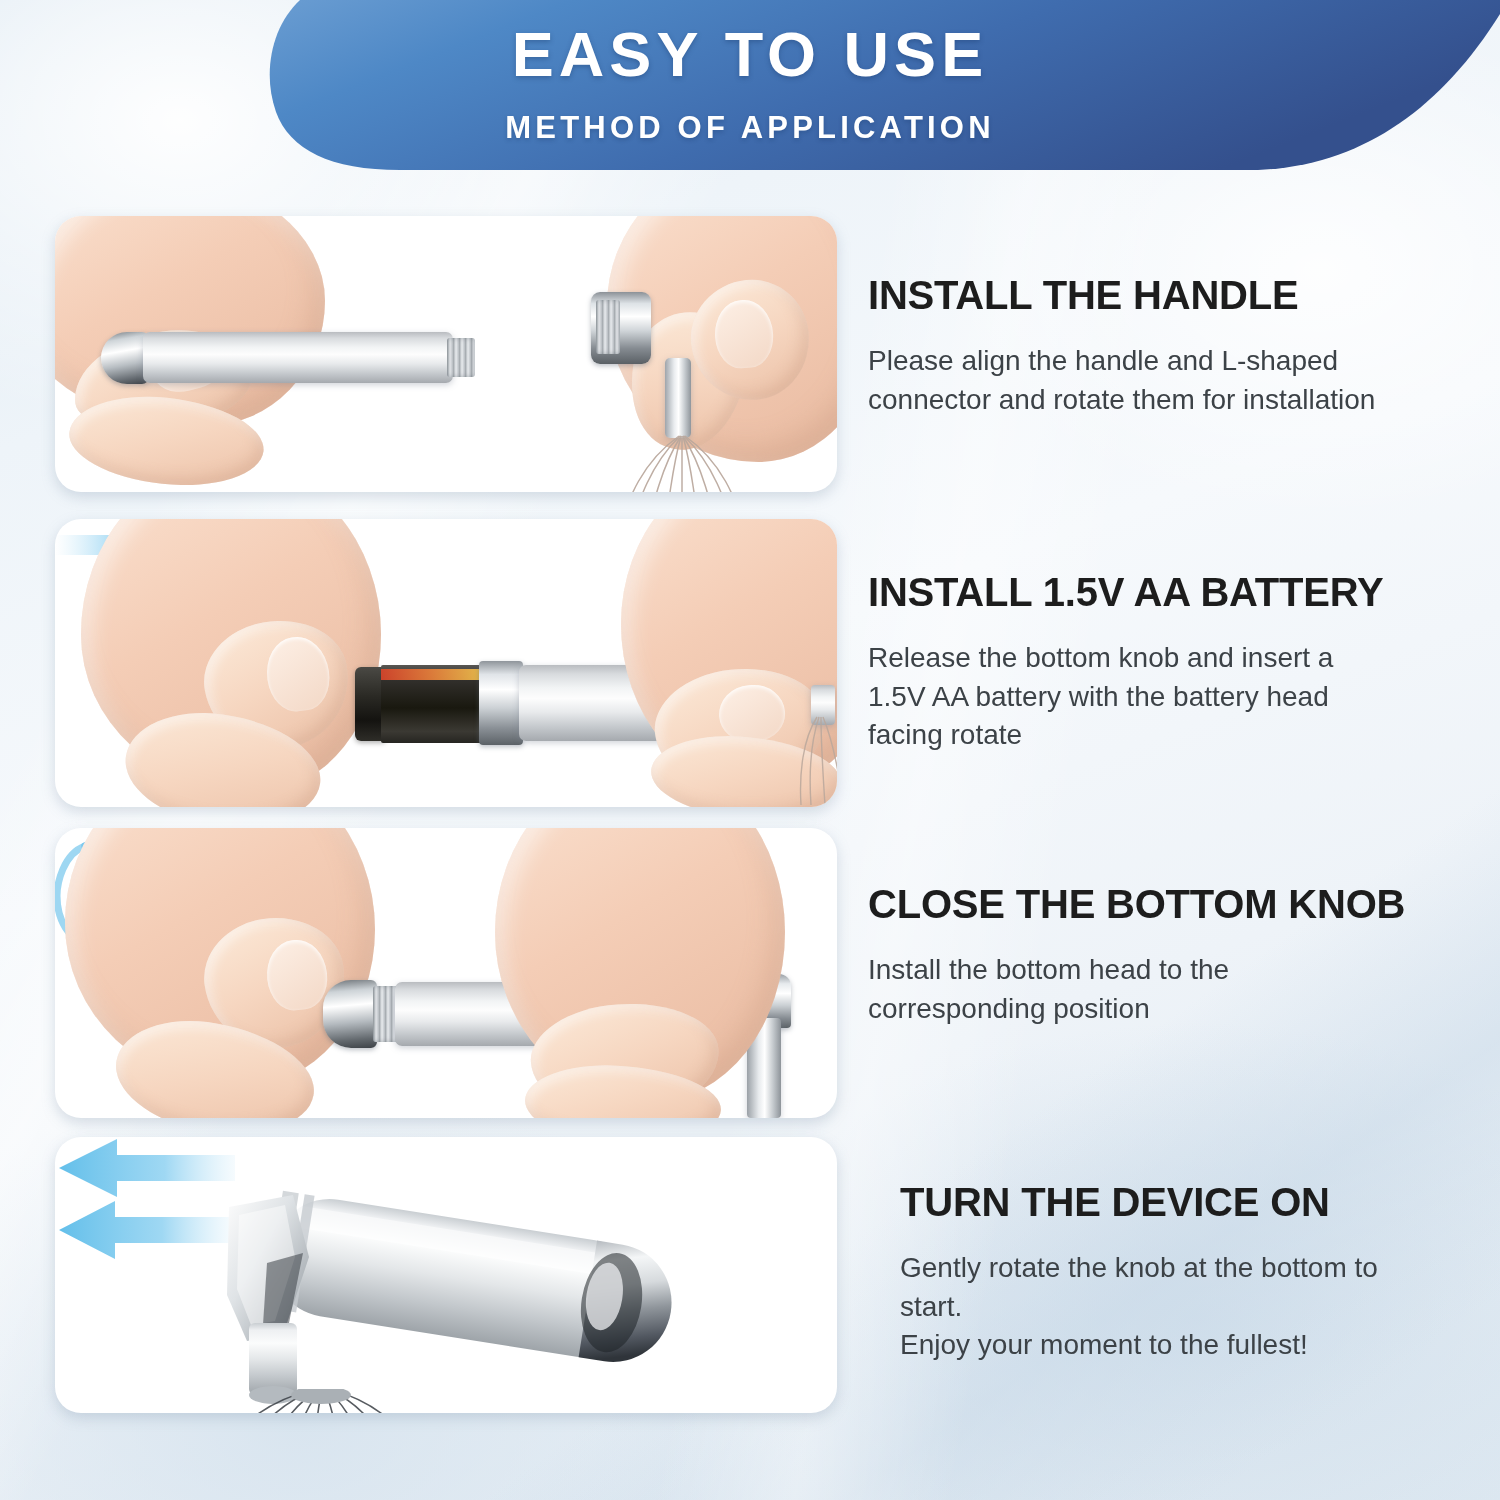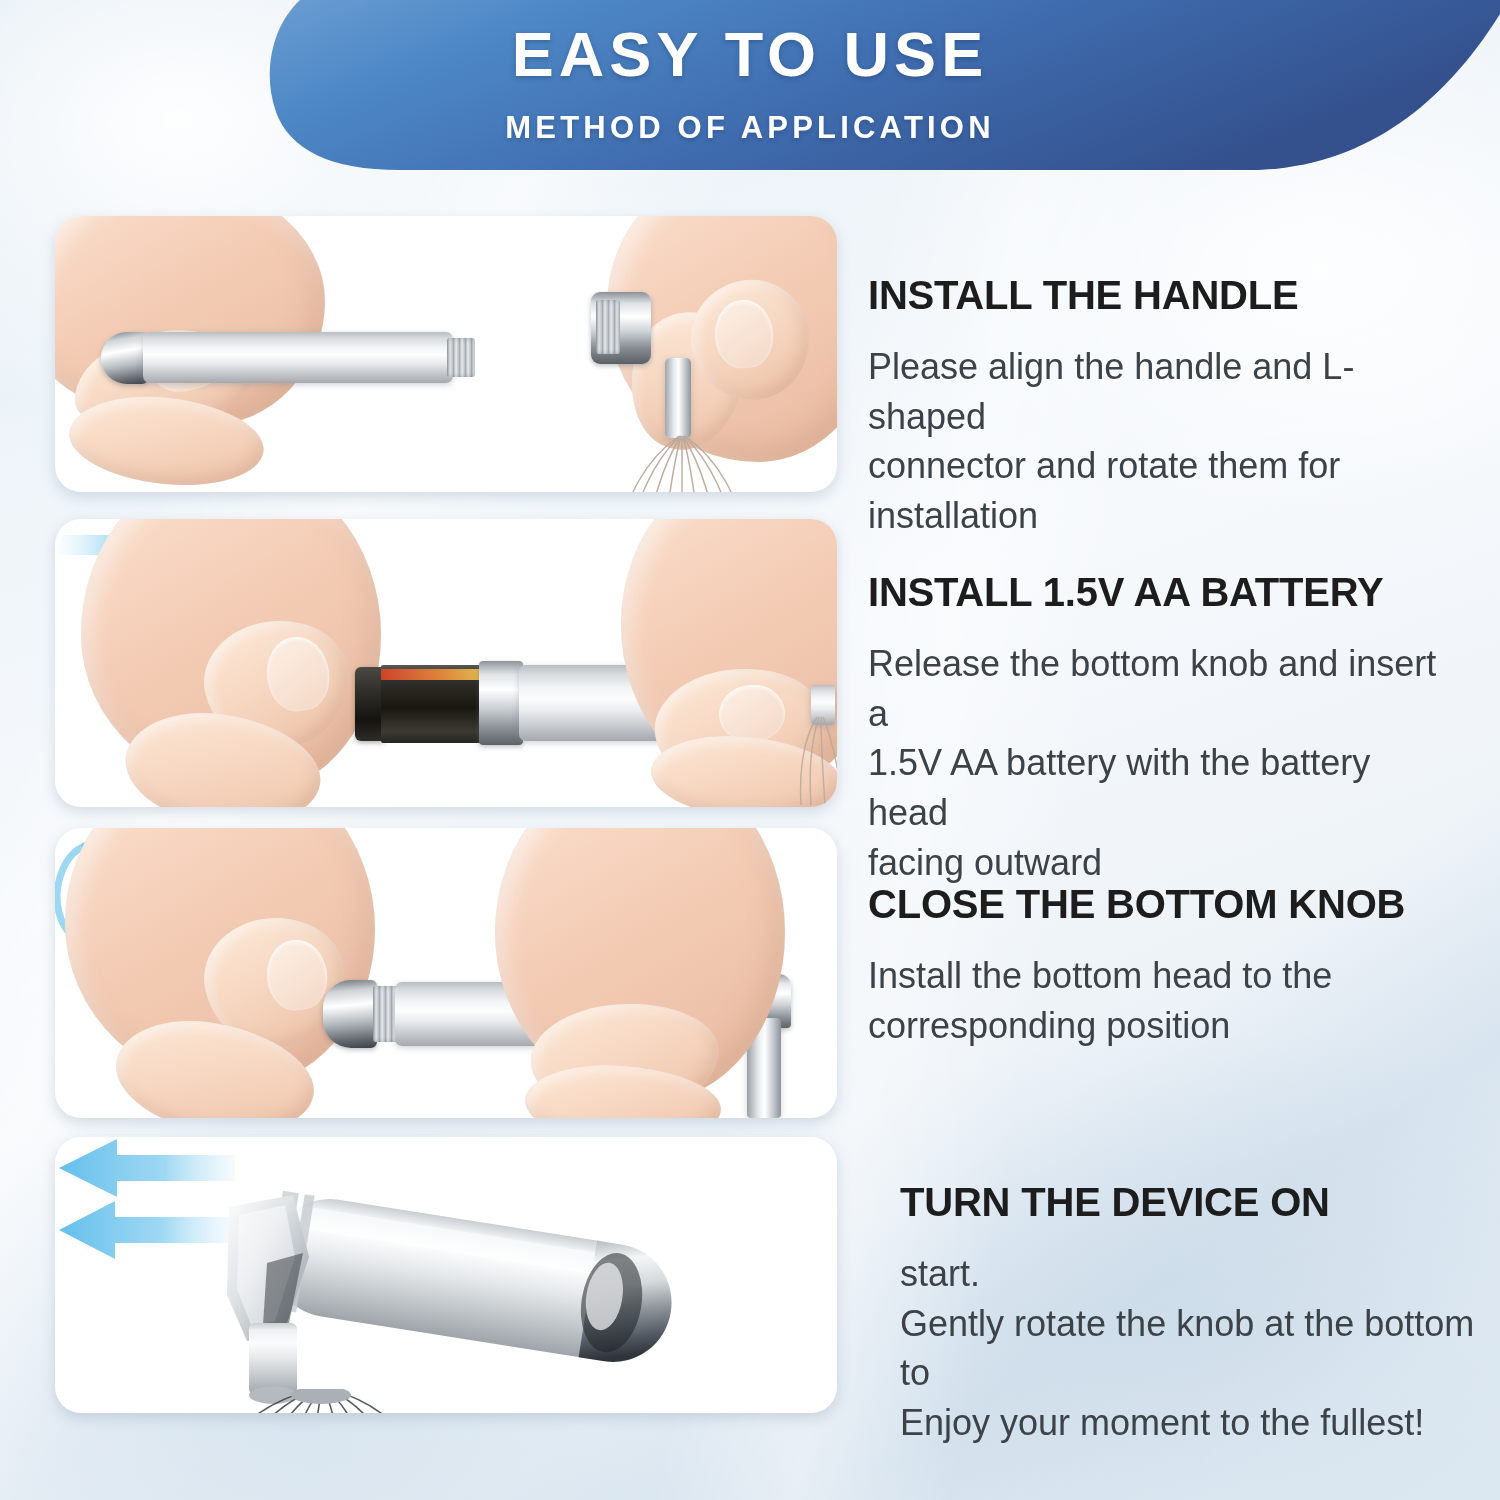--- a/index.html
+++ b/index.html
@@ -109,7 +109,7 @@
   }
   .step-body {
     margin-top:26px;
-    font-size:36px;
+    font-size:28px;
     line-height:1.38;
     color:#3c4247;
     font-weight:300;

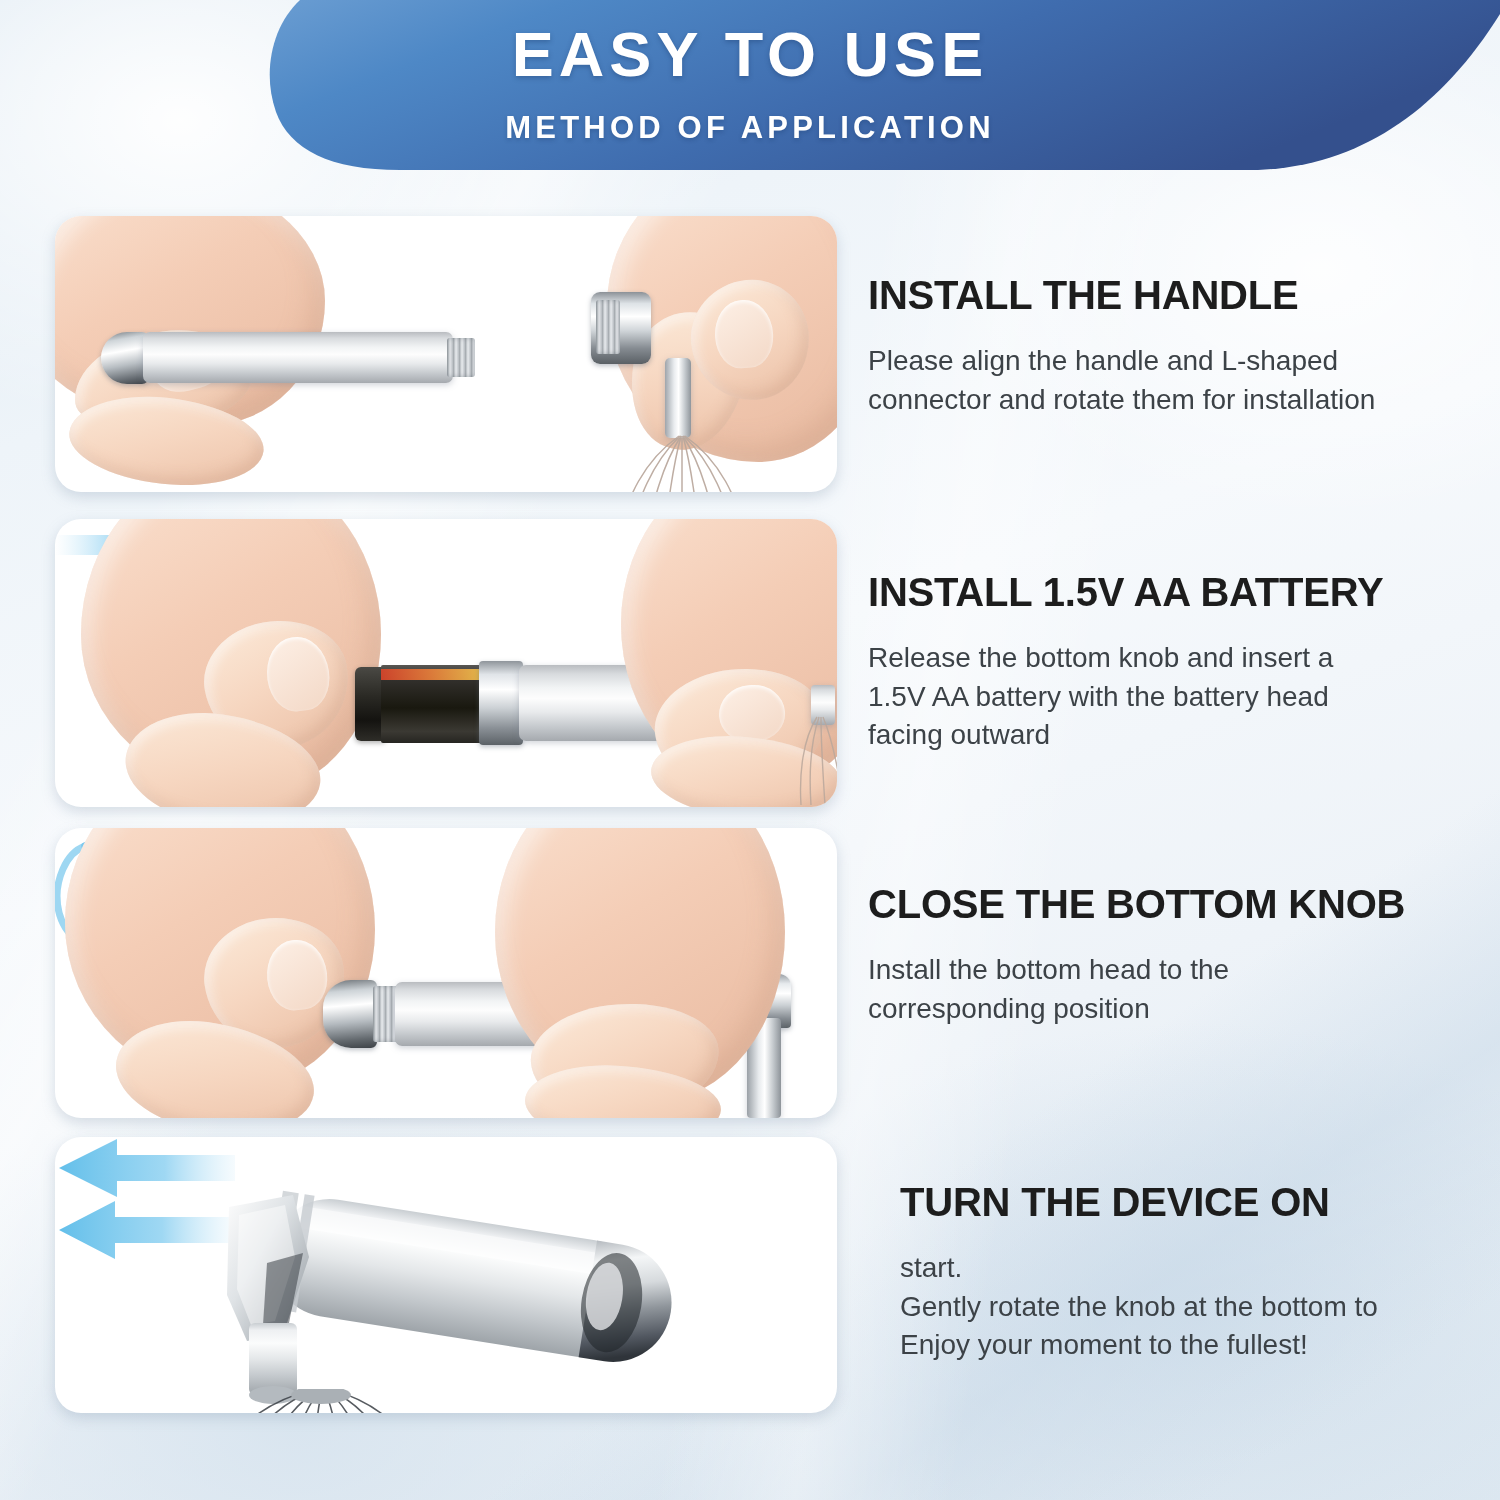--- a/index.html
+++ b/index.html
@@ -345,7 +345,7 @@
       <div class="step-body">
         <span class="ln">Release the bottom knob and insert a</span>
         <span class="ln">1.5V AA battery with the battery head</span>
-        <span class="ln">facing outward</span>
+        <span class="ln">facing rotate</span>
       </div>
     </div>
   </div>

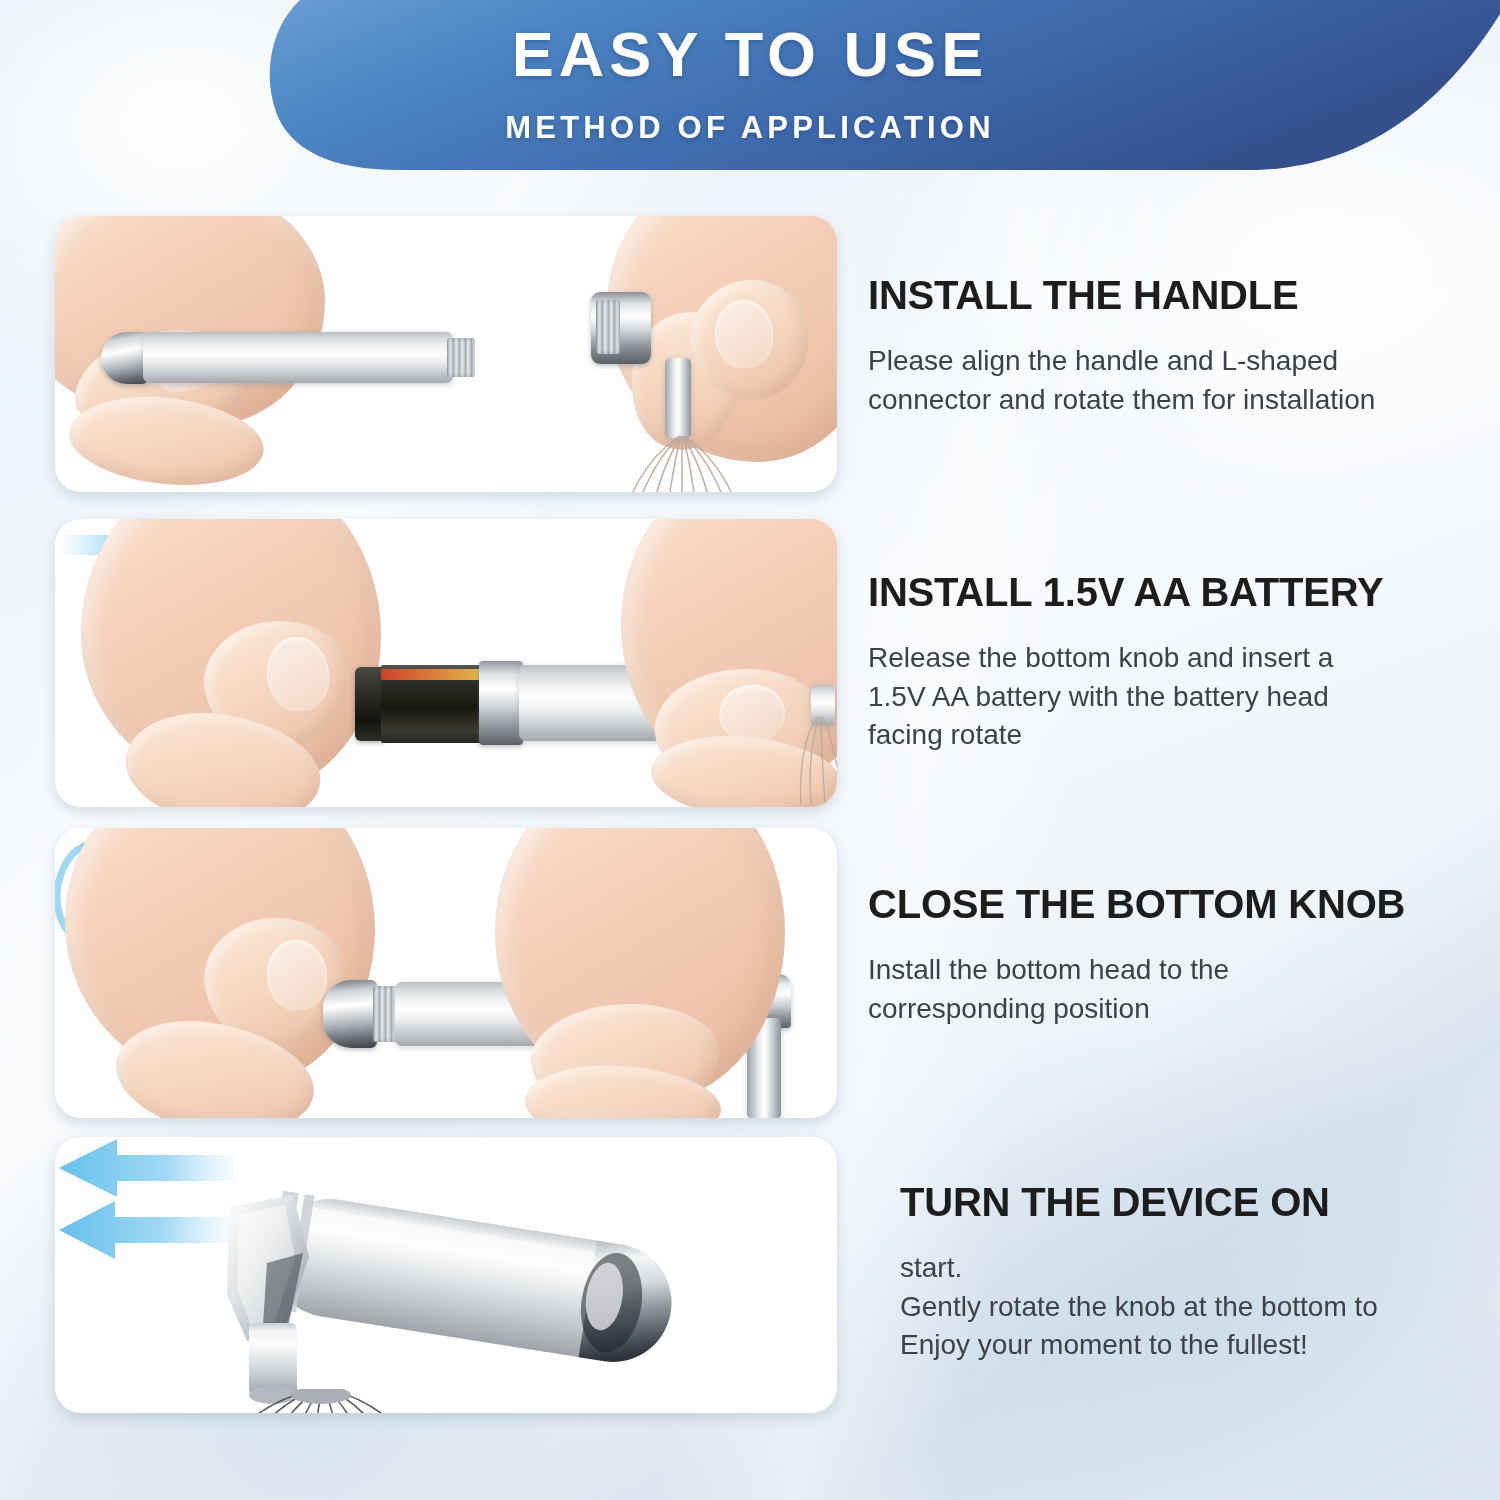--- a/index.html
+++ b/index.html
@@ -510,8 +510,8 @@
     <div class="text-col t4">
       <div class="step-title">TURN THE DEVICE ON</div>
       <div class="step-body">
+        <span class="ln">Gently rotate the knob at the bottom to</span>
         <span class="ln">start.</span>
-        <span class="ln">Gently rotate the knob at the bottom to</span>
         <span class="ln">Enjoy your moment to the fullest!</span>
       </div>
     </div>

